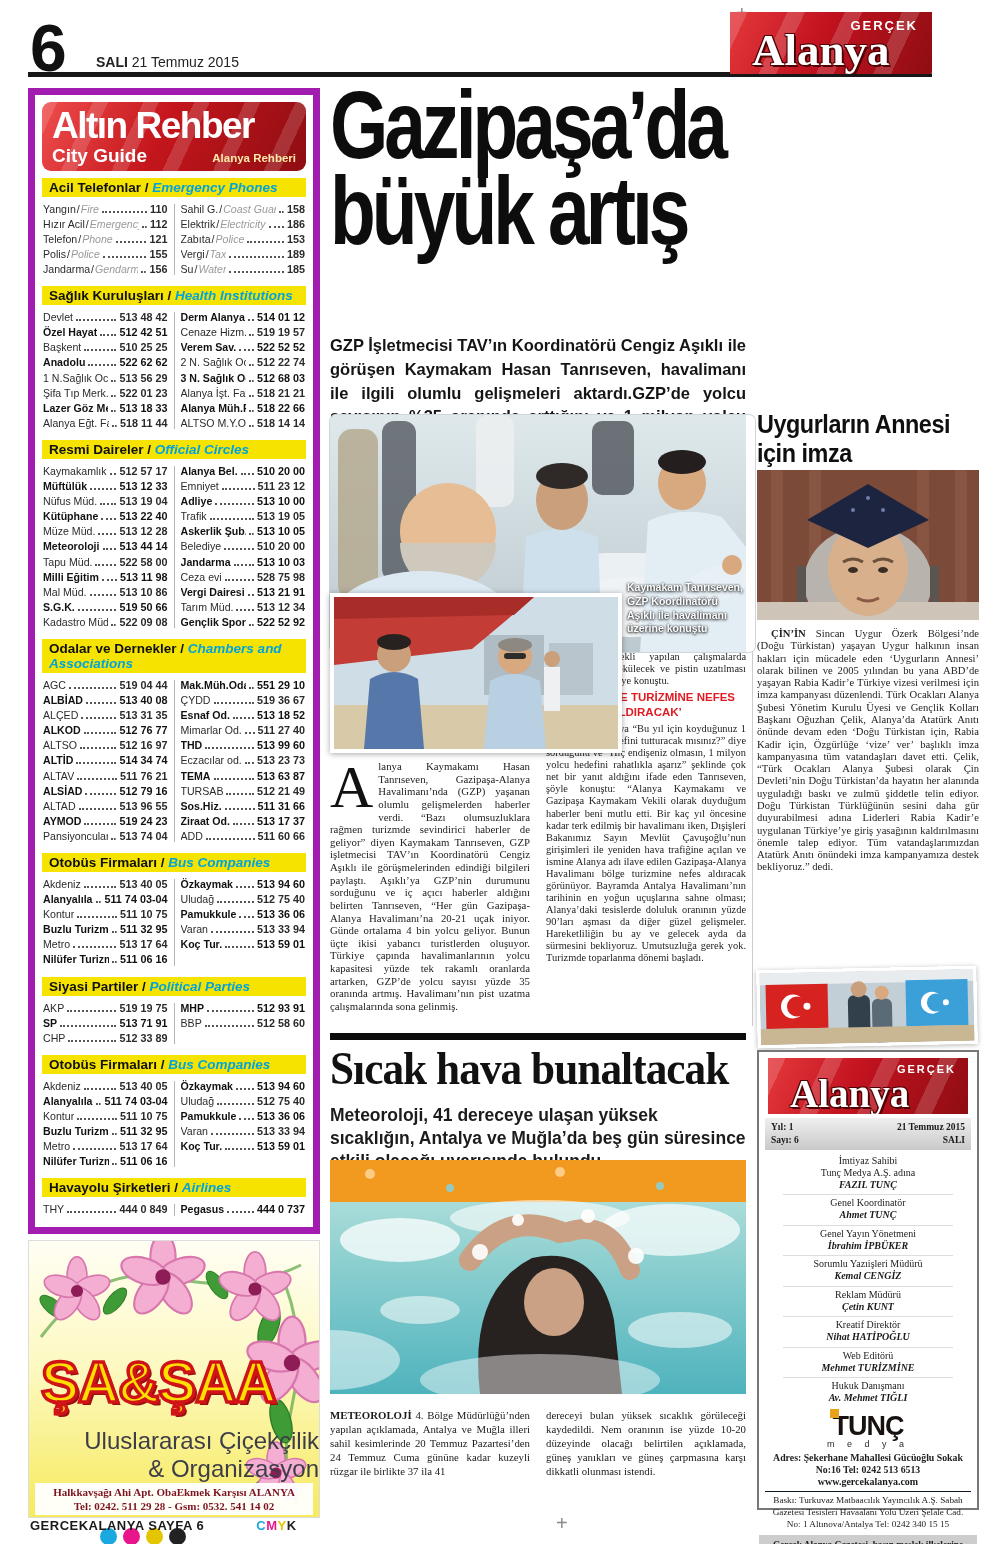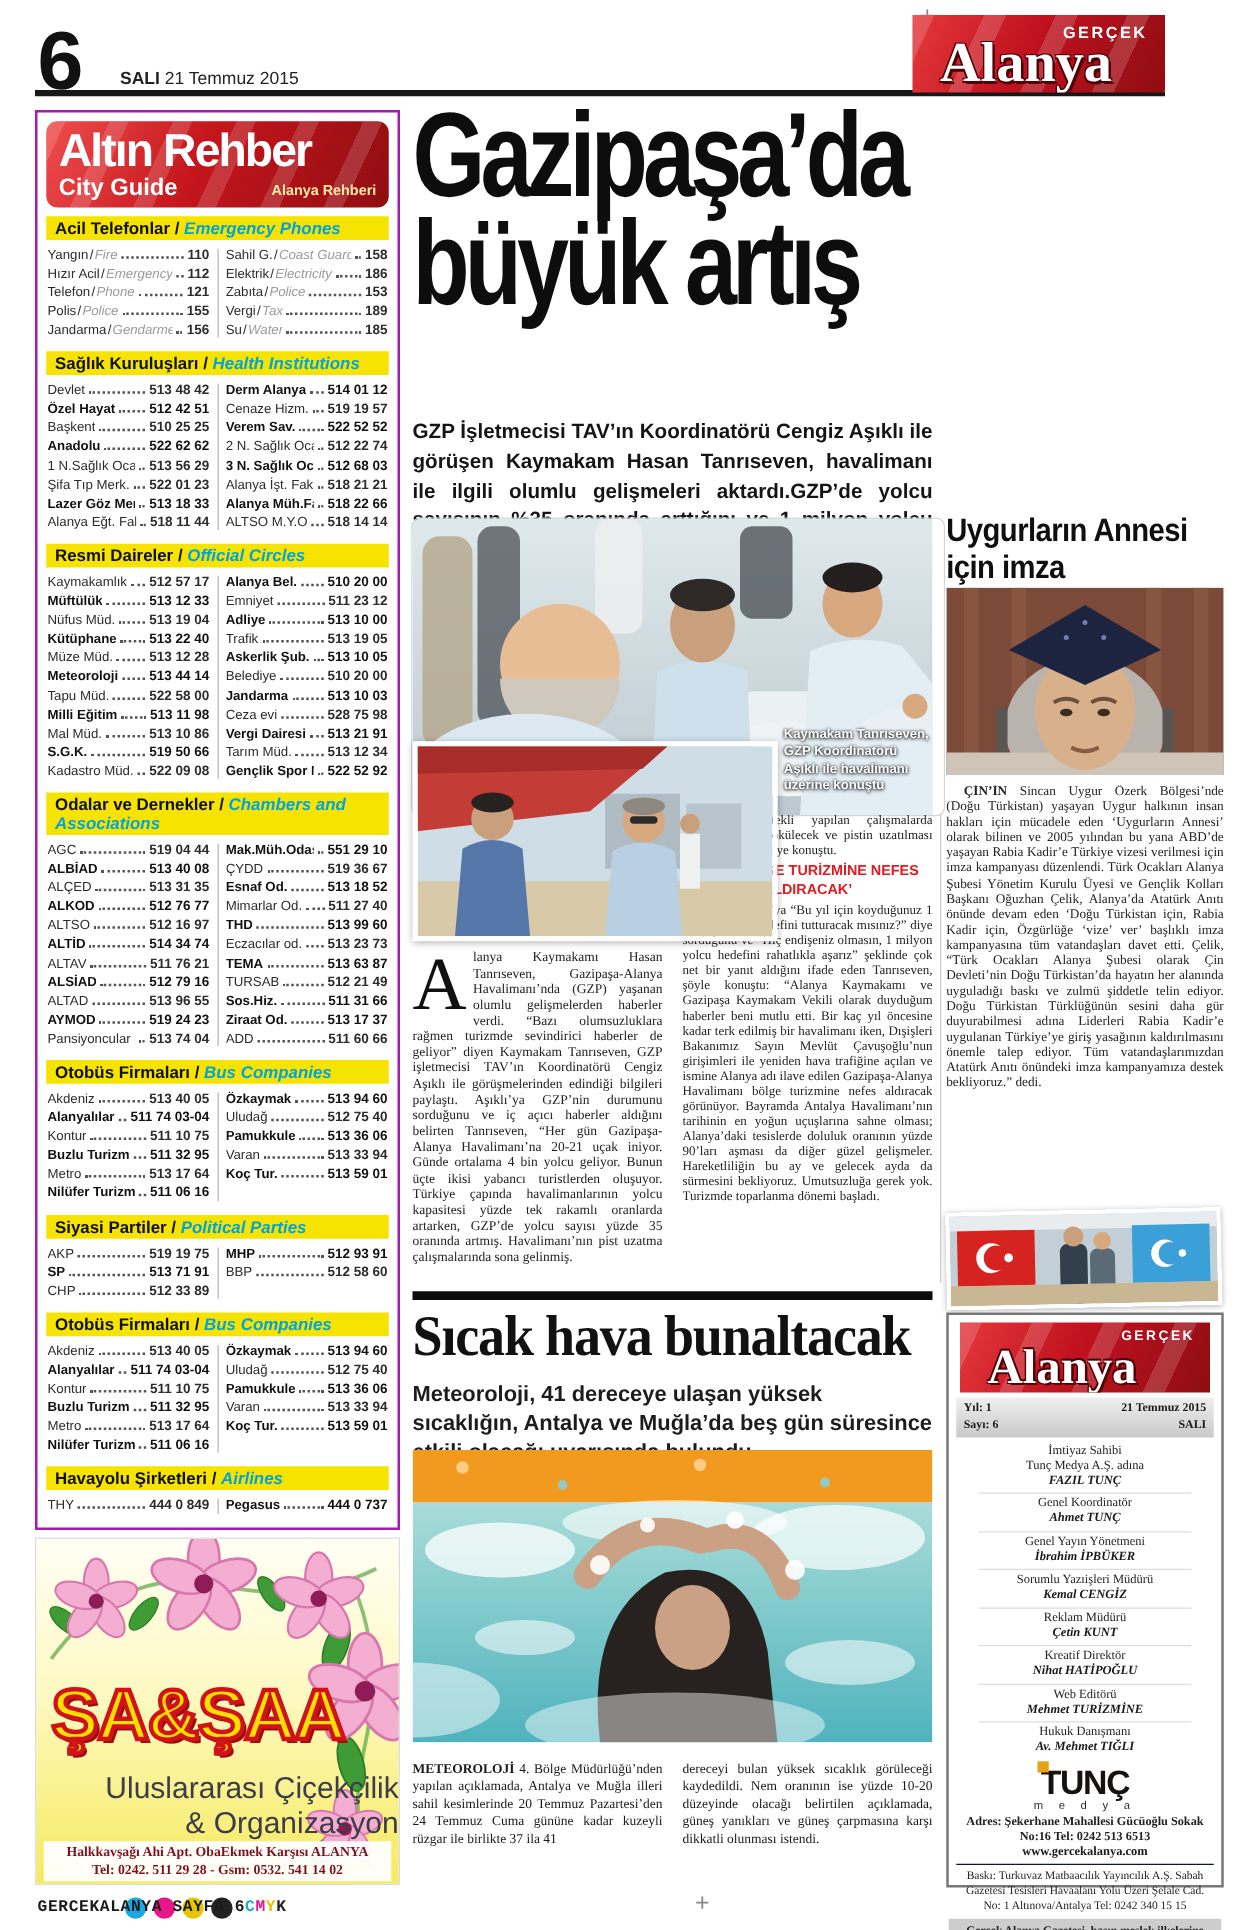--- a/index.html
+++ b/index.html
@@ -25,7 +25,7 @@
 
   
   .left-rail{position:absolute;left:28px;top:88px;width:292px;}
-  .cg-box{border:2px solid #a21caf;padding:7px;background:#fff;}
+  .cg-box{border:7px solid #a21caf;padding:7px;background:#fff;}
   .cg-head{position:relative;background:linear-gradient(115deg,#ef4d4d,#c4161c 45%,#8f0d12);border-radius:9px;
            padding:5px 10px 4px;color:#fff;overflow:hidden;}
   .cg-head::after{content:"";position:absolute;inset:0;background:repeating-linear-gradient(115deg,rgba(255,255,255,.15) 0 14px,rgba(255,255,255,0) 14px 46px);}

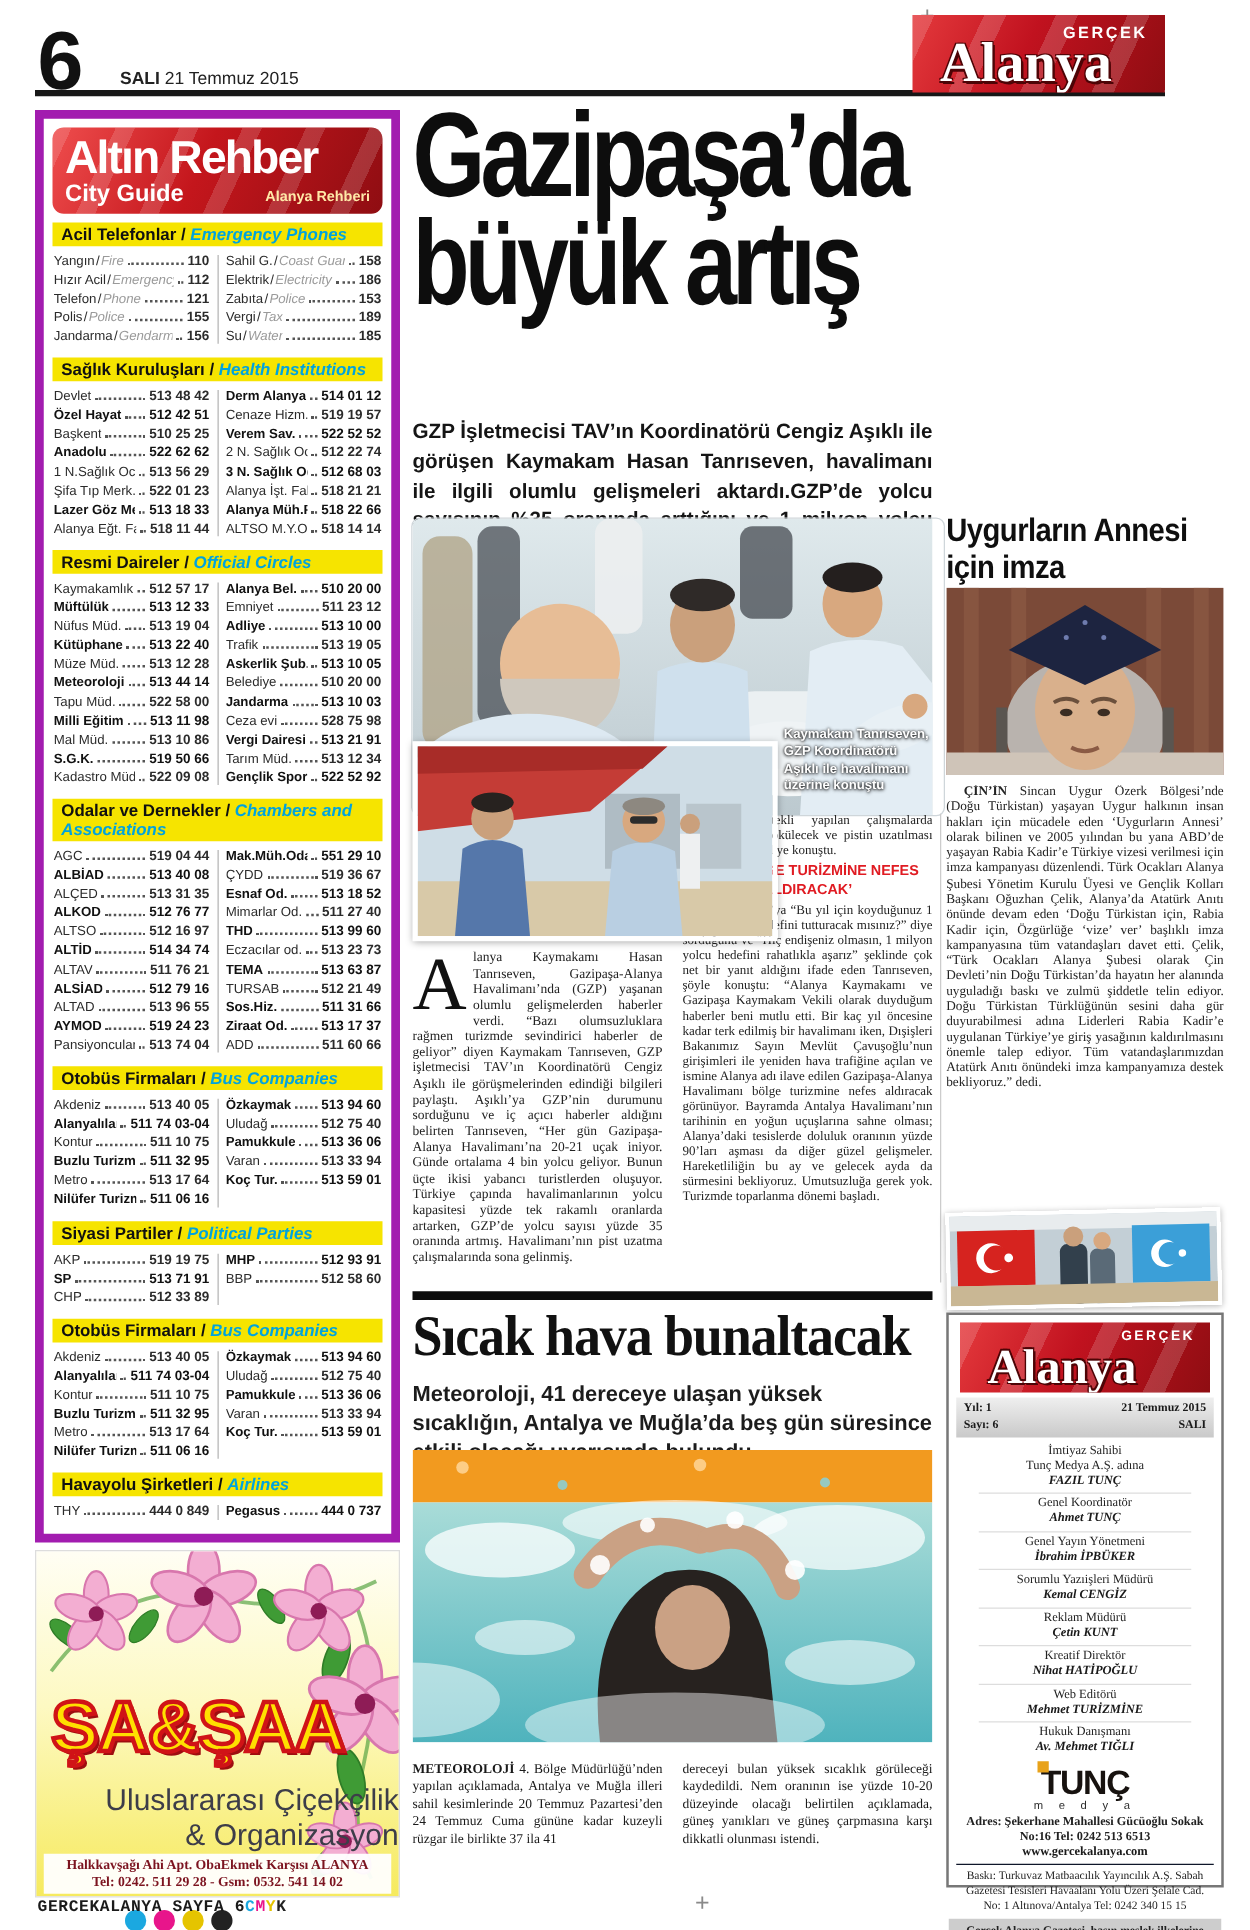--- a/index.html
+++ b/index.html
@@ -62,8 +62,8 @@
   .dot{width:17px;height:17px;border-radius:50%;display:inline-block;}
 
   
-  .footer{position:absolute;left:30px;top:1518px;font-family:Liberation Mono, monospace;font-weight:bold;
-          font-size:13px;letter-spacing:.5px;display:flex;}
+  .footer{position:absolute;left:30px;top:1518px;font-family:Liberation Sans, sans-serif;font-weight:bold;
+          font-size:13px;letter-spacing:.5px;display:flex;gap:52px;}
   .cmyk-l{font-weight:bold;}
 
   

